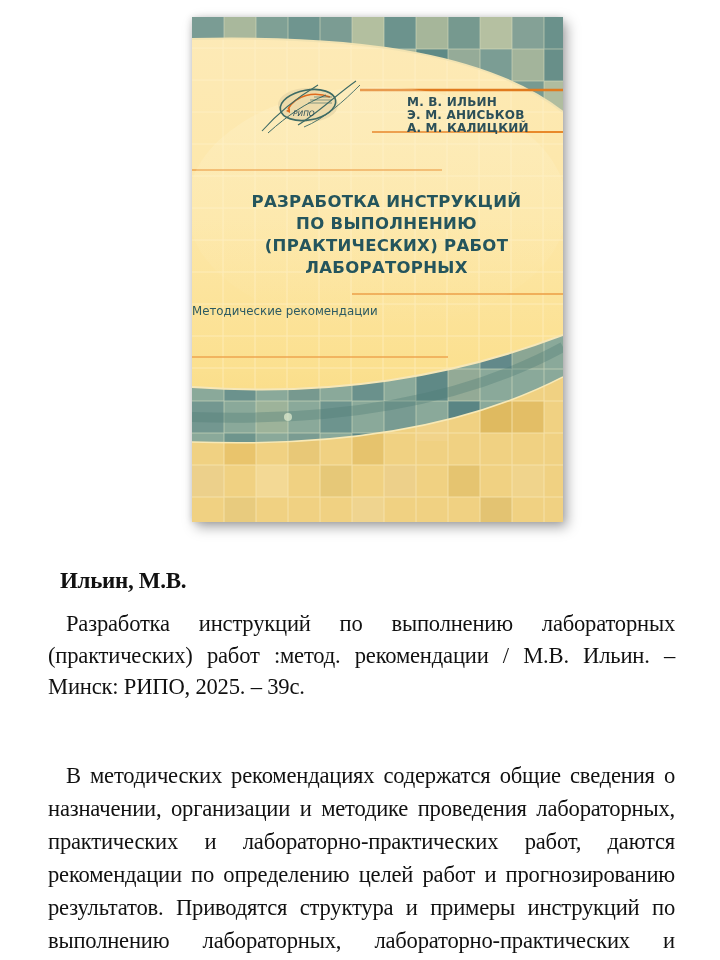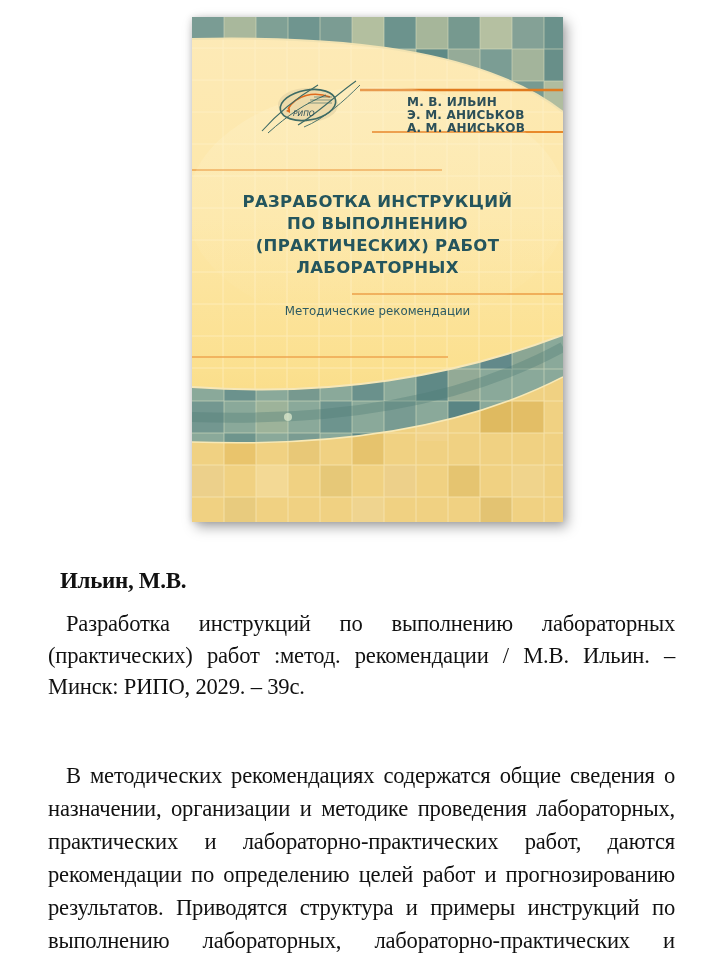--- a/index.html
+++ b/index.html
@@ -314,7 +314,7 @@
     <div class="authors">
       <div>М. В. ИЛЬИН</div>
       <div>Э. М. АНИСЬКОВ</div>
-      <div>А. М. АНИСЬКОВ</div>
+      <div>А. М. КАЛИЦКИЙ</div>
     </div>
 
     <div class="cover-title">

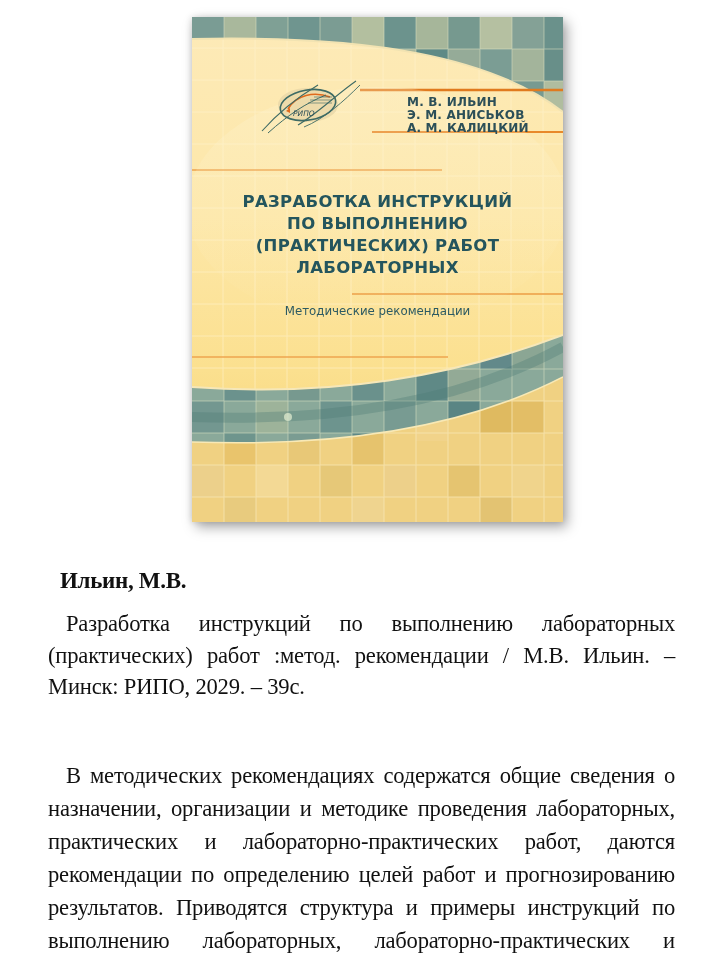--- a/index.html
+++ b/index.html
@@ -51,7 +51,7 @@
   .authors div { white-space: nowrap; }
   .cover-title {
     position: absolute;
-    left: 0;
+    left: 9px;
     top: 174px;
     width: 371px;
     text-align: center;

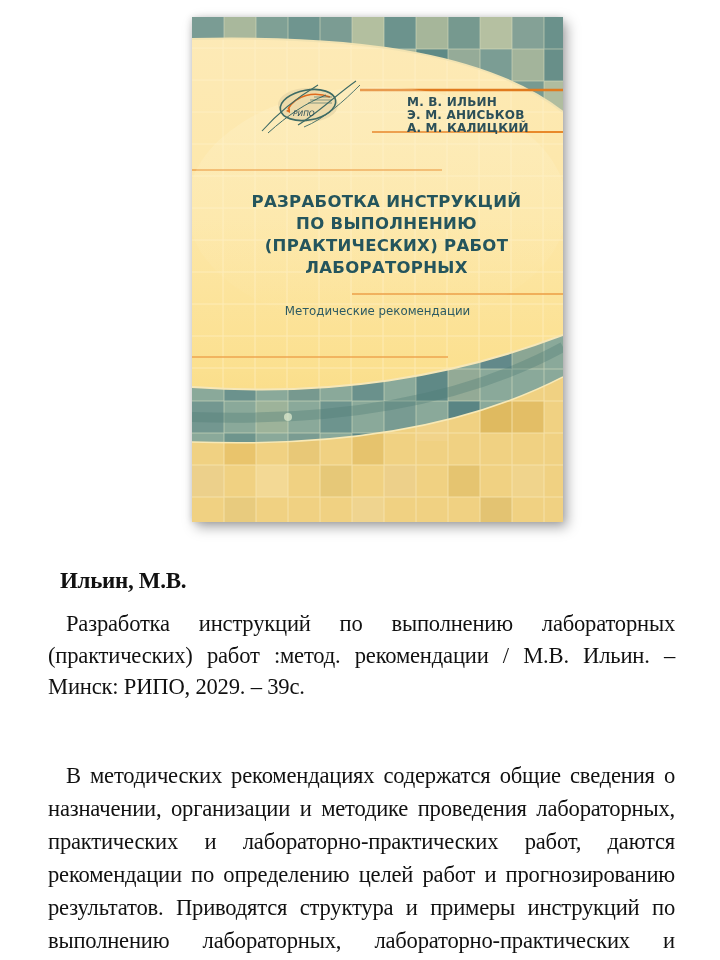--- a/index.html
+++ b/index.html
@@ -68,7 +68,7 @@
     left: 0;
     top: 287px;
     width: 371px;
-    text-align: center;
+    text-align: left;
     font-family: "DejaVu Sans", sans-serif;
     font-size: 11.8px;
     color: #2c5a62;

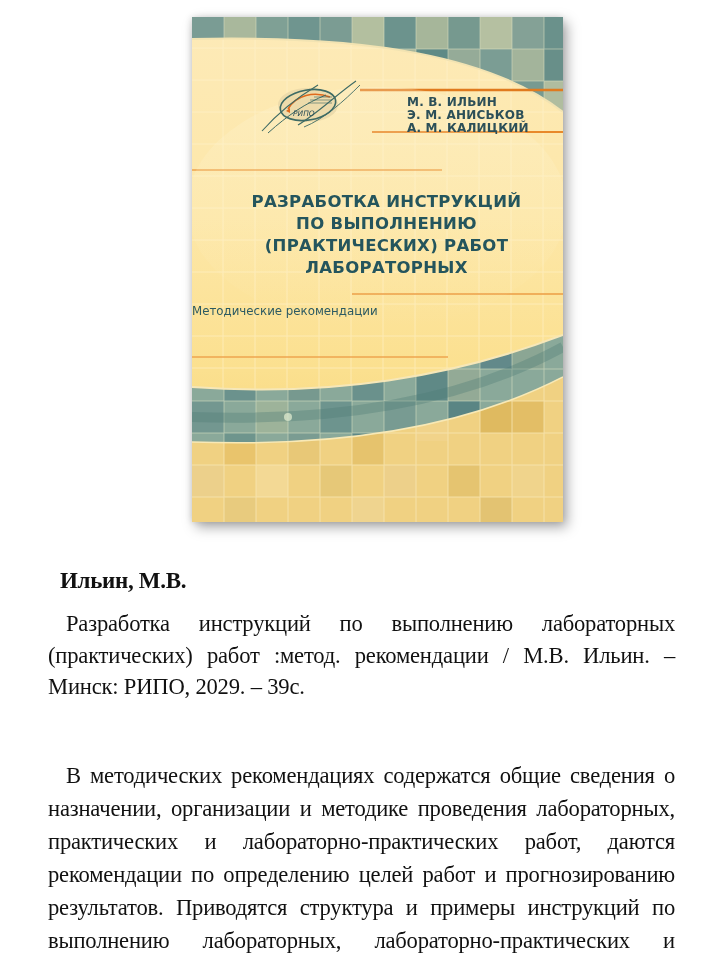--- a/index.html
+++ b/index.html
@@ -330,7 +330,7 @@
 
 <div class="record">
   <div class="author">Ильин, М.В.</div>
-  <p>Разработка инструкций по выполнению лабораторных (практических) работ :метод. рекомендации / М.В. Ильин. – Минск: РИПО, 2029. – 39с.</p>
+  <p>Разработка инструкций по выполнению лабораторных (практических) работ :метод. рекомендации / М.В. Ильин. – Минск: РИПО, 2025. – 39с.</p>
   <p class="annotation">В методических рекомендациях содержатся общие сведения о назначении, организации и методике проведения лабораторных, практических и лабораторно-практических работ, даются рекомендации по определению целей работ и прогнозированию результатов. Приводятся структура и примеры инструкций по выполнению лабораторных, лабораторно-практических и практических работ.</p>
 </div>
 

